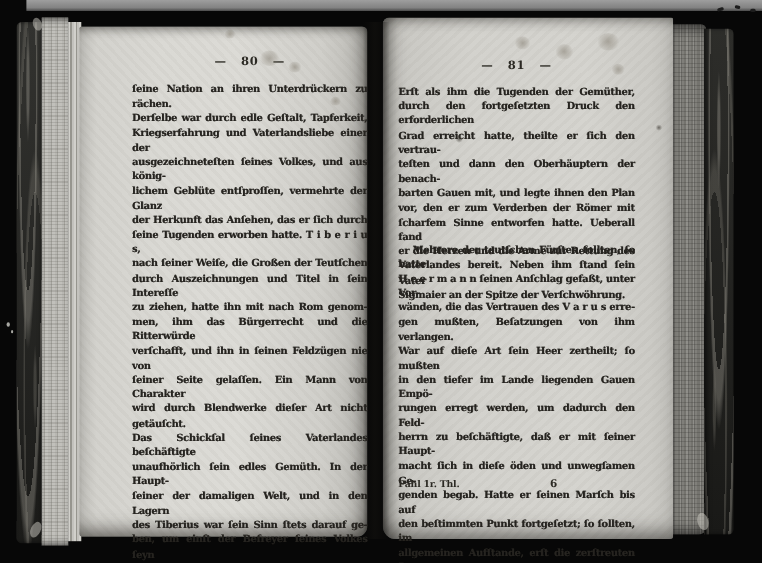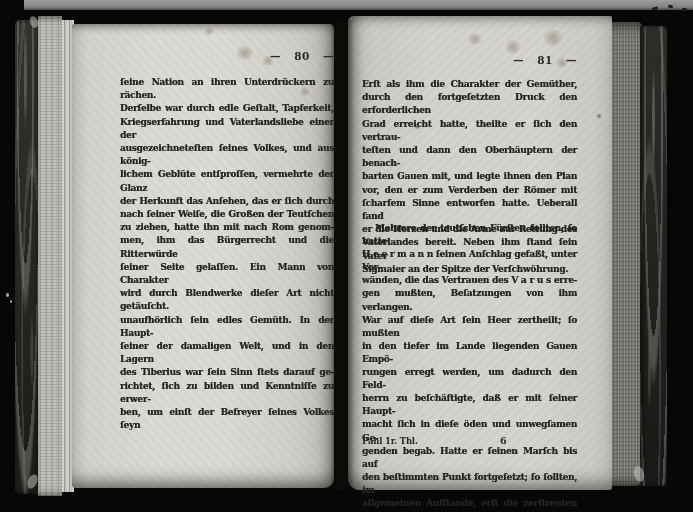--- a/index.html
+++ b/index.html
@@ -75,7 +75,7 @@
     box-shadow:inset 3px 0 4px rgba(0,0,0,.5);
   }
   .pghdr{
-    position:absolute;text-align:right;font-weight:bold;font-size:10.5px;
+    position:absolute;text-align:center;font-weight:bold;font-size:10.5px;
     color:#2b2923;word-spacing:9px;letter-spacing:.5px;
   }
   #hdr-left{left:120px;top:50px;width:214px;}

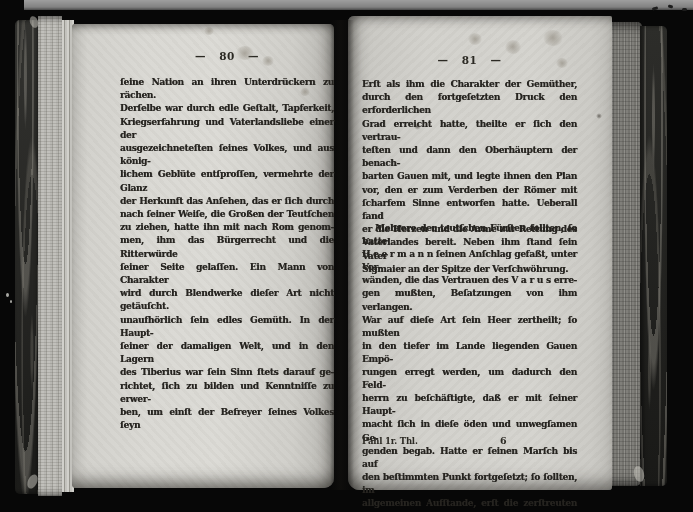--- a/index.html
+++ b/index.html
@@ -145,7 +145,7 @@
 
   <div class="pghdr" id="hdr-right">— 81 —</div>
   <div class="textcol rp-text1">
-      <div class="line">Erſt als ihm die Charakter der Gemüther,</div>
+      <div class="line">Erſt als ihm die Tugenden der Gemüther,</div>
       <div class="line">durch den fortgeſetzten Druck den erforderlichen</div>
       <div class="line">Grad erreicht hatte, theilte er ſich den vertrau-</div>
       <div class="line">teſten und dann den Oberhäuptern der benach-</div>

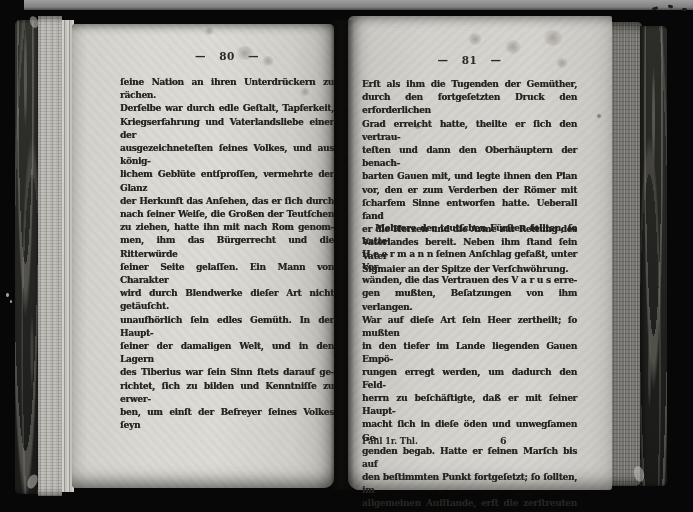--- a/index.html
+++ b/index.html
@@ -131,6 +131,7 @@
       <div class="line">ausgezeichneteſten ſeines Volkes, und aus könig-</div>
       <div class="line">lichem Geblüte entſproſſen, vermehrte der Glanz</div>
       <div class="line">der Herkunft das Anſehen, das er ſich durch</div>
+      <div class="line">ſeine Tugenden erworben hatte. T i b e r i u s,</div>
       <div class="line">nach ſeiner Weiſe, die Großen der Teutſchen</div>
       <div class="line">zu ziehen, hatte ihn mit nach Rom genom-</div>
       <div class="line">men, ihm das Bürgerrecht und die Ritterwürde</div>

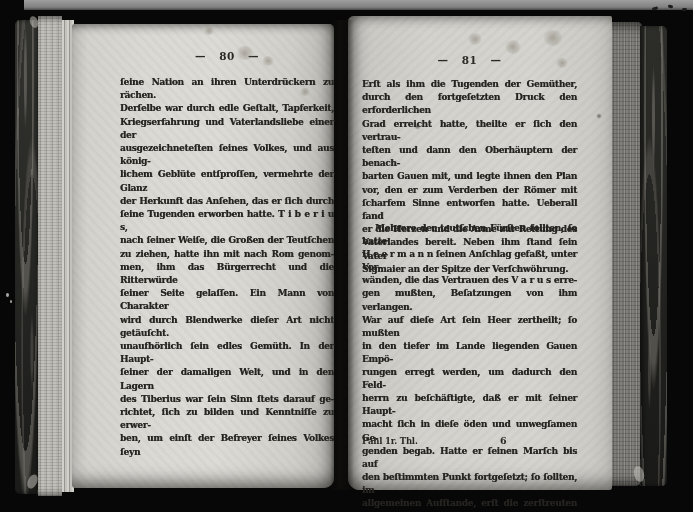--- a/index.html
+++ b/index.html
@@ -133,6 +133,7 @@
       <div class="line">der Herkunft das Anſehen, das er ſich durch</div>
       <div class="line">ſeine Tugenden erworben hatte. T i b e r i u s,</div>
       <div class="line">nach ſeiner Weiſe, die Großen der Teutſchen</div>
+      <div class="line">durch Auszeichnungen und Titel in ſein Intereſſe</div>
       <div class="line">zu ziehen, hatte ihn mit nach Rom genom-</div>
       <div class="line">men, ihm das Bürgerrecht und die Ritterwürde</div>
       <div class="line">ſeiner Seite gelaſſen. Ein Mann von Charakter</div>

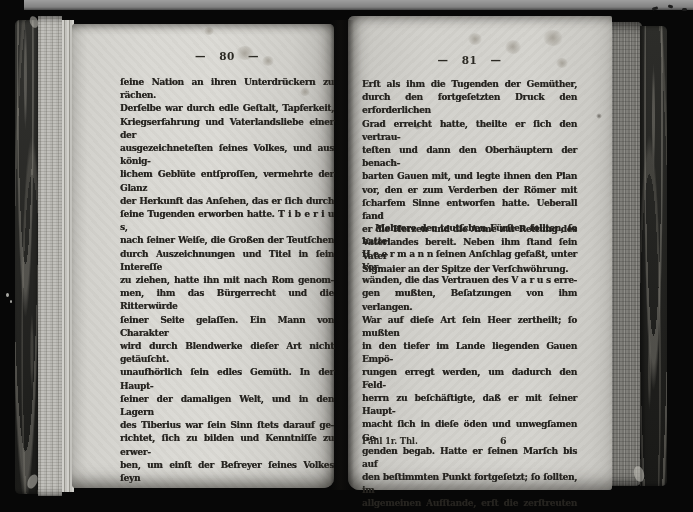--- a/index.html
+++ b/index.html
@@ -136,6 +136,7 @@
       <div class="line">durch Auszeichnungen und Titel in ſein Intereſſe</div>
       <div class="line">zu ziehen, hatte ihn mit nach Rom genom-</div>
       <div class="line">men, ihm das Bürgerrecht und die Ritterwürde</div>
+      <div class="line">verſchafft, und ihn in ſeinen Feldzügen nie von</div>
       <div class="line">ſeiner Seite gelaſſen. Ein Mann von Charakter</div>
       <div class="line">wird durch Blendwerke dieſer Art nicht getäuſcht.</div>
       <div class="line">unaufhörlich ſein edles Gemüth. In der Haupt-</div>

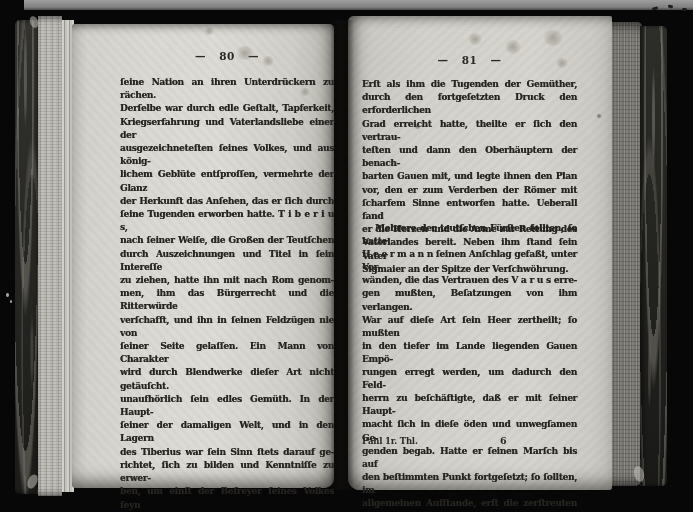--- a/index.html
+++ b/index.html
@@ -139,6 +139,7 @@
       <div class="line">verſchafft, und ihn in ſeinen Feldzügen nie von</div>
       <div class="line">ſeiner Seite gelaſſen. Ein Mann von Charakter</div>
       <div class="line">wird durch Blendwerke dieſer Art nicht getäuſcht.</div>
+      <div class="line">Das Schickſal ſeines Vaterlandes beſchäftigte</div>
       <div class="line">unaufhörlich ſein edles Gemüth. In der Haupt-</div>
       <div class="line">ſeiner der damaligen Welt, und in den Lagern</div>
       <div class="line">des Tiberius war ſein Sinn ſtets darauf ge-</div>

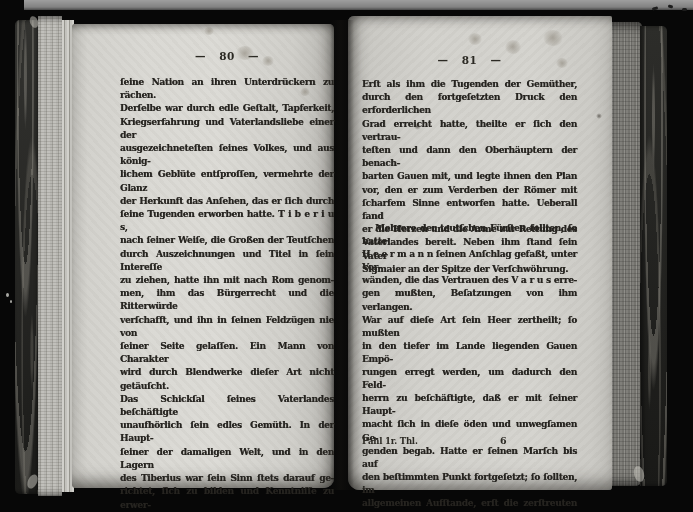--- a/index.html
+++ b/index.html
@@ -143,7 +143,6 @@
       <div class="line">unaufhörlich ſein edles Gemüth. In der Haupt-</div>
       <div class="line">ſeiner der damaligen Welt, und in den Lagern</div>
       <div class="line">des Tiberius war ſein Sinn ſtets darauf ge-</div>
-      <div class="line">richtet, ſich zu bilden und Kenntniſſe zu erwer-</div>
       <div class="line">ben, um einſt der Befreyer ſeines Volkes ſeyn</div>
     </div>
 

